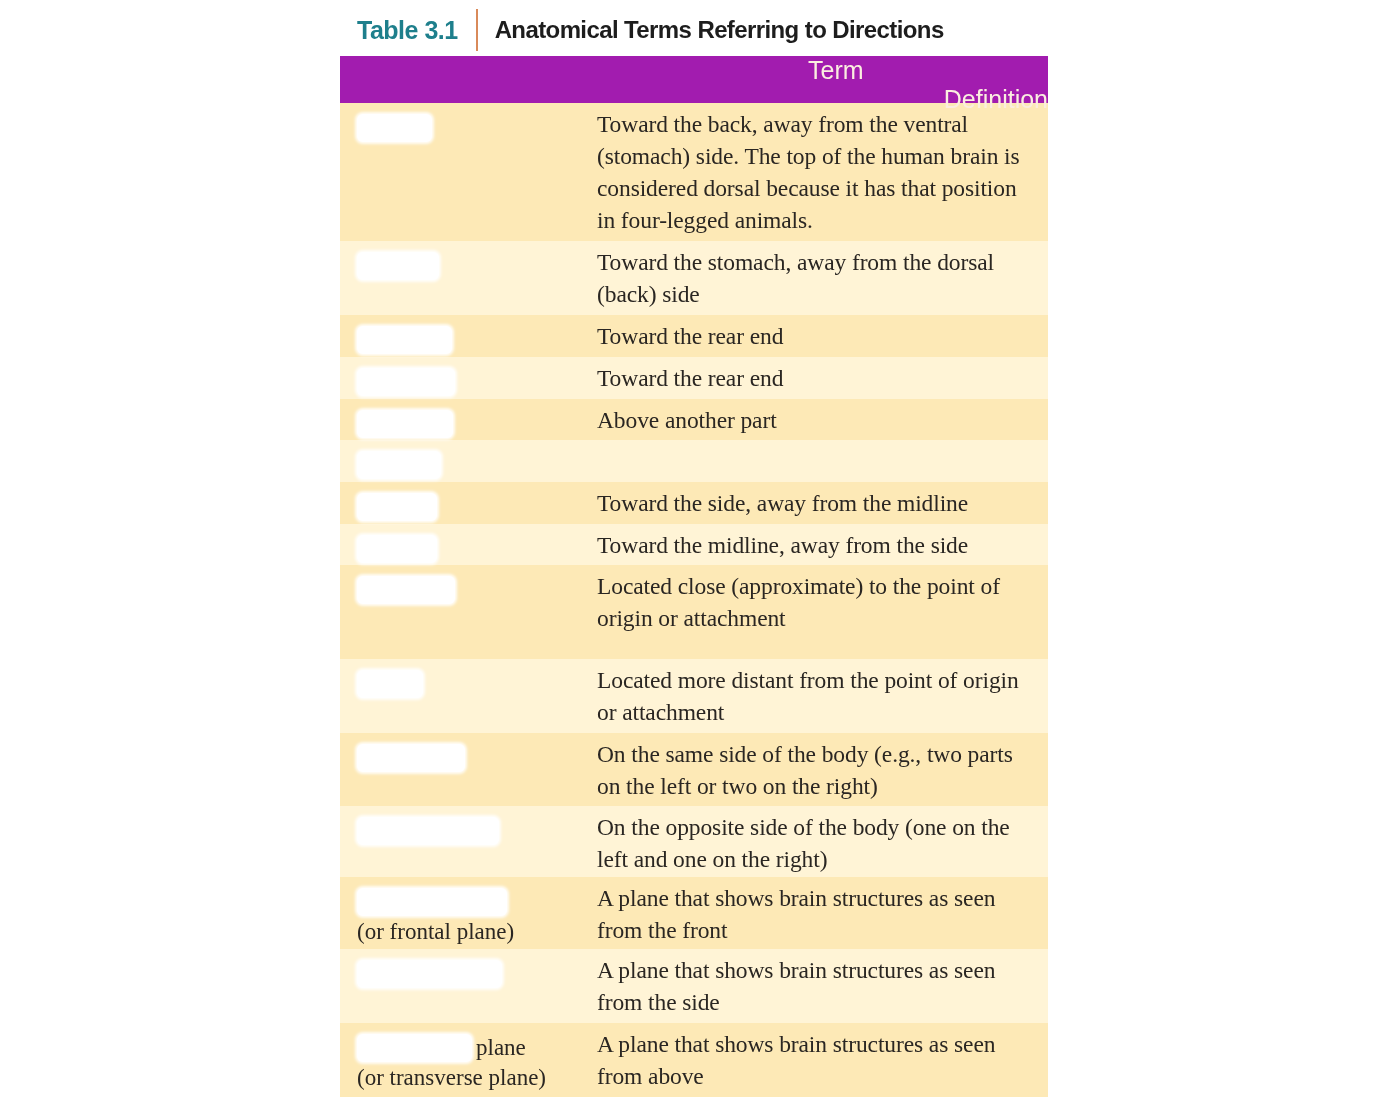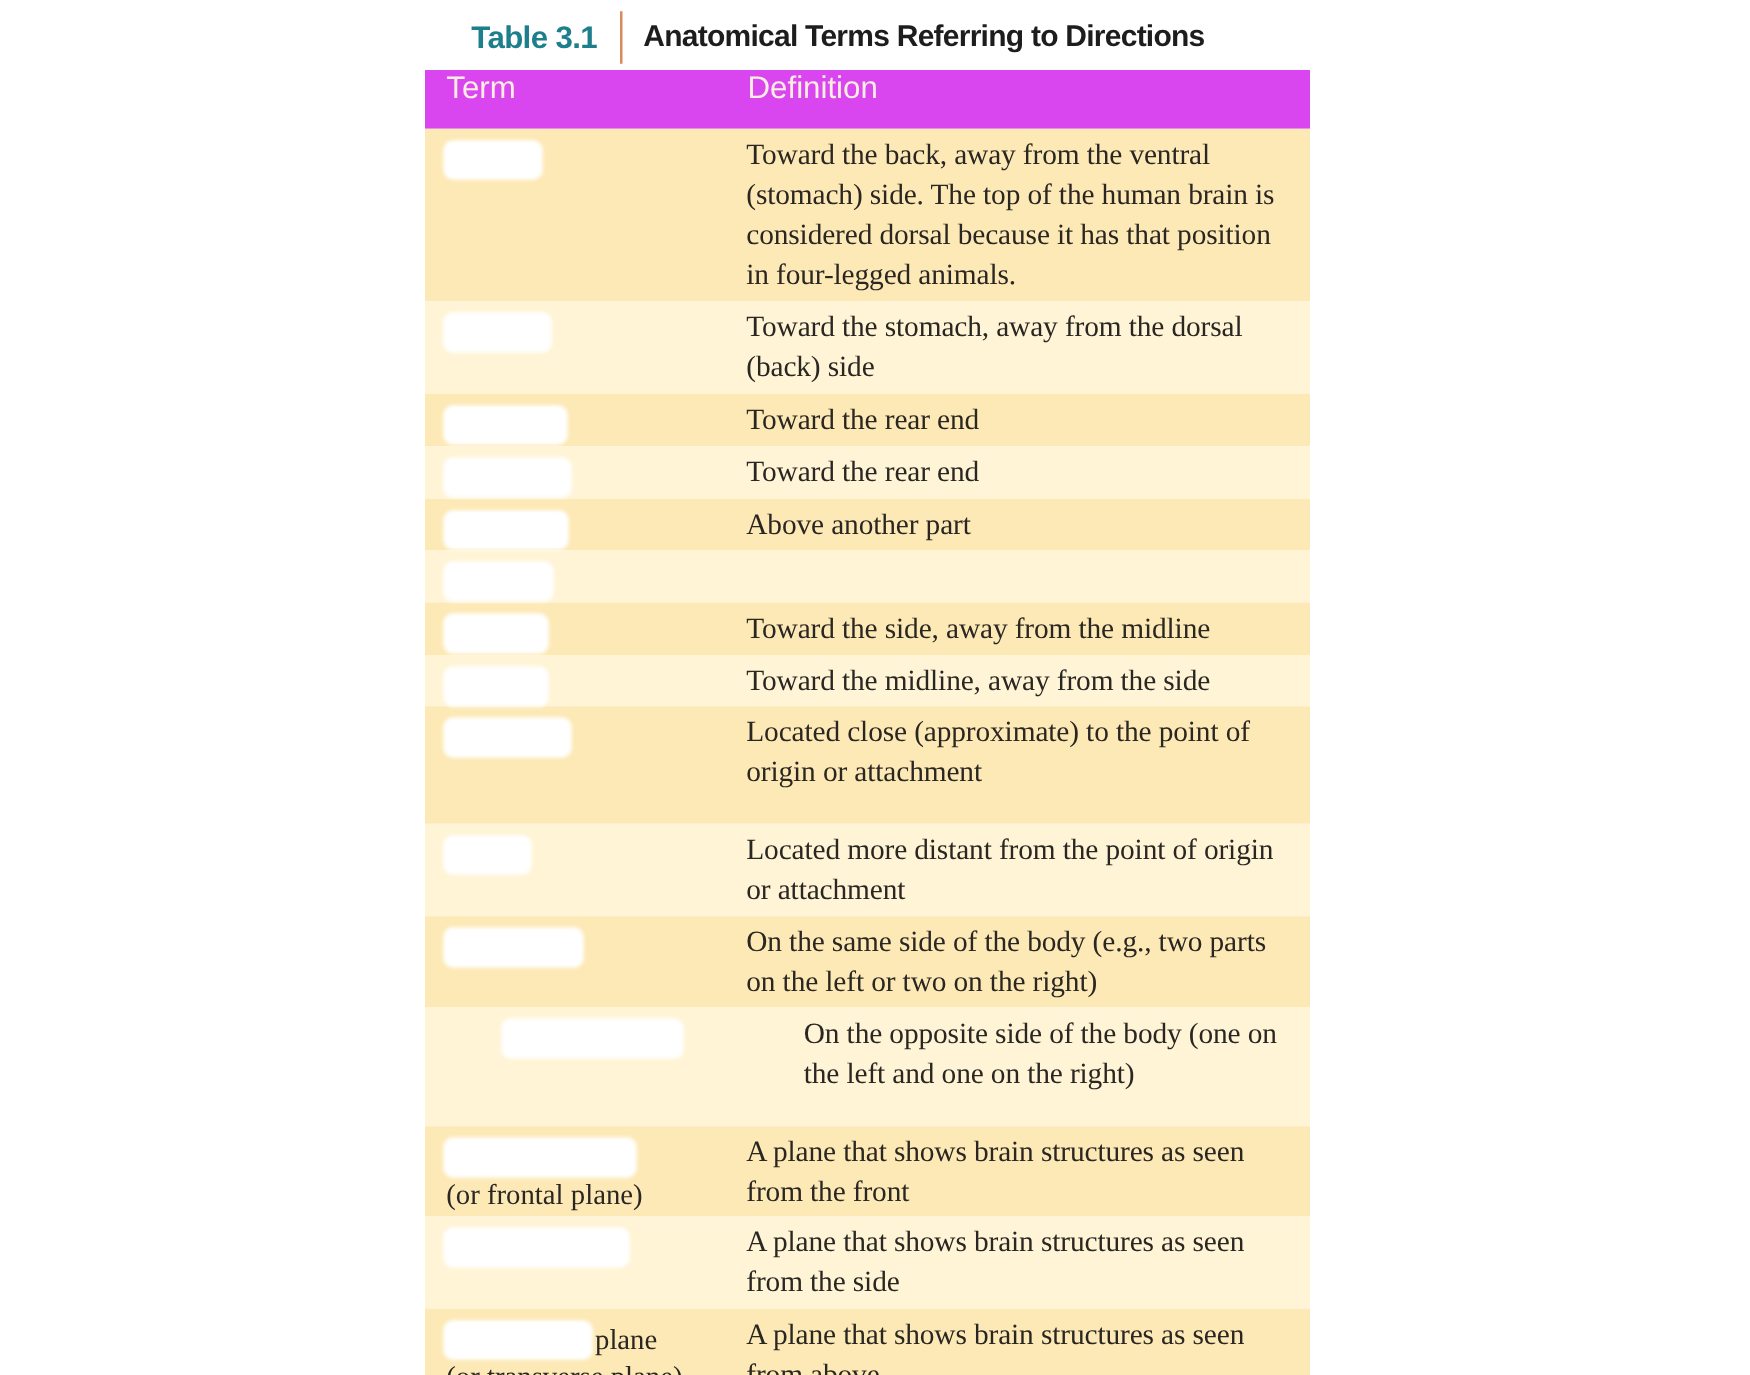--- a/index.html
+++ b/index.html
@@ -10,7 +10,7 @@
   }
   .cap-num {
     font-family: "Liberation Sans", sans-serif; font-weight: bold;
-    font-size: 25px; color: #1e7f8c; letter-spacing: -0.5px; margin-left: 20px;
+    font-size: 25px; color: #1e7f8c; letter-spacing: -0.5px;
   }
   .cap-div {
     width: 2px; height: 42px; background: #d98a5a; margin: 0 17px 0 18px;

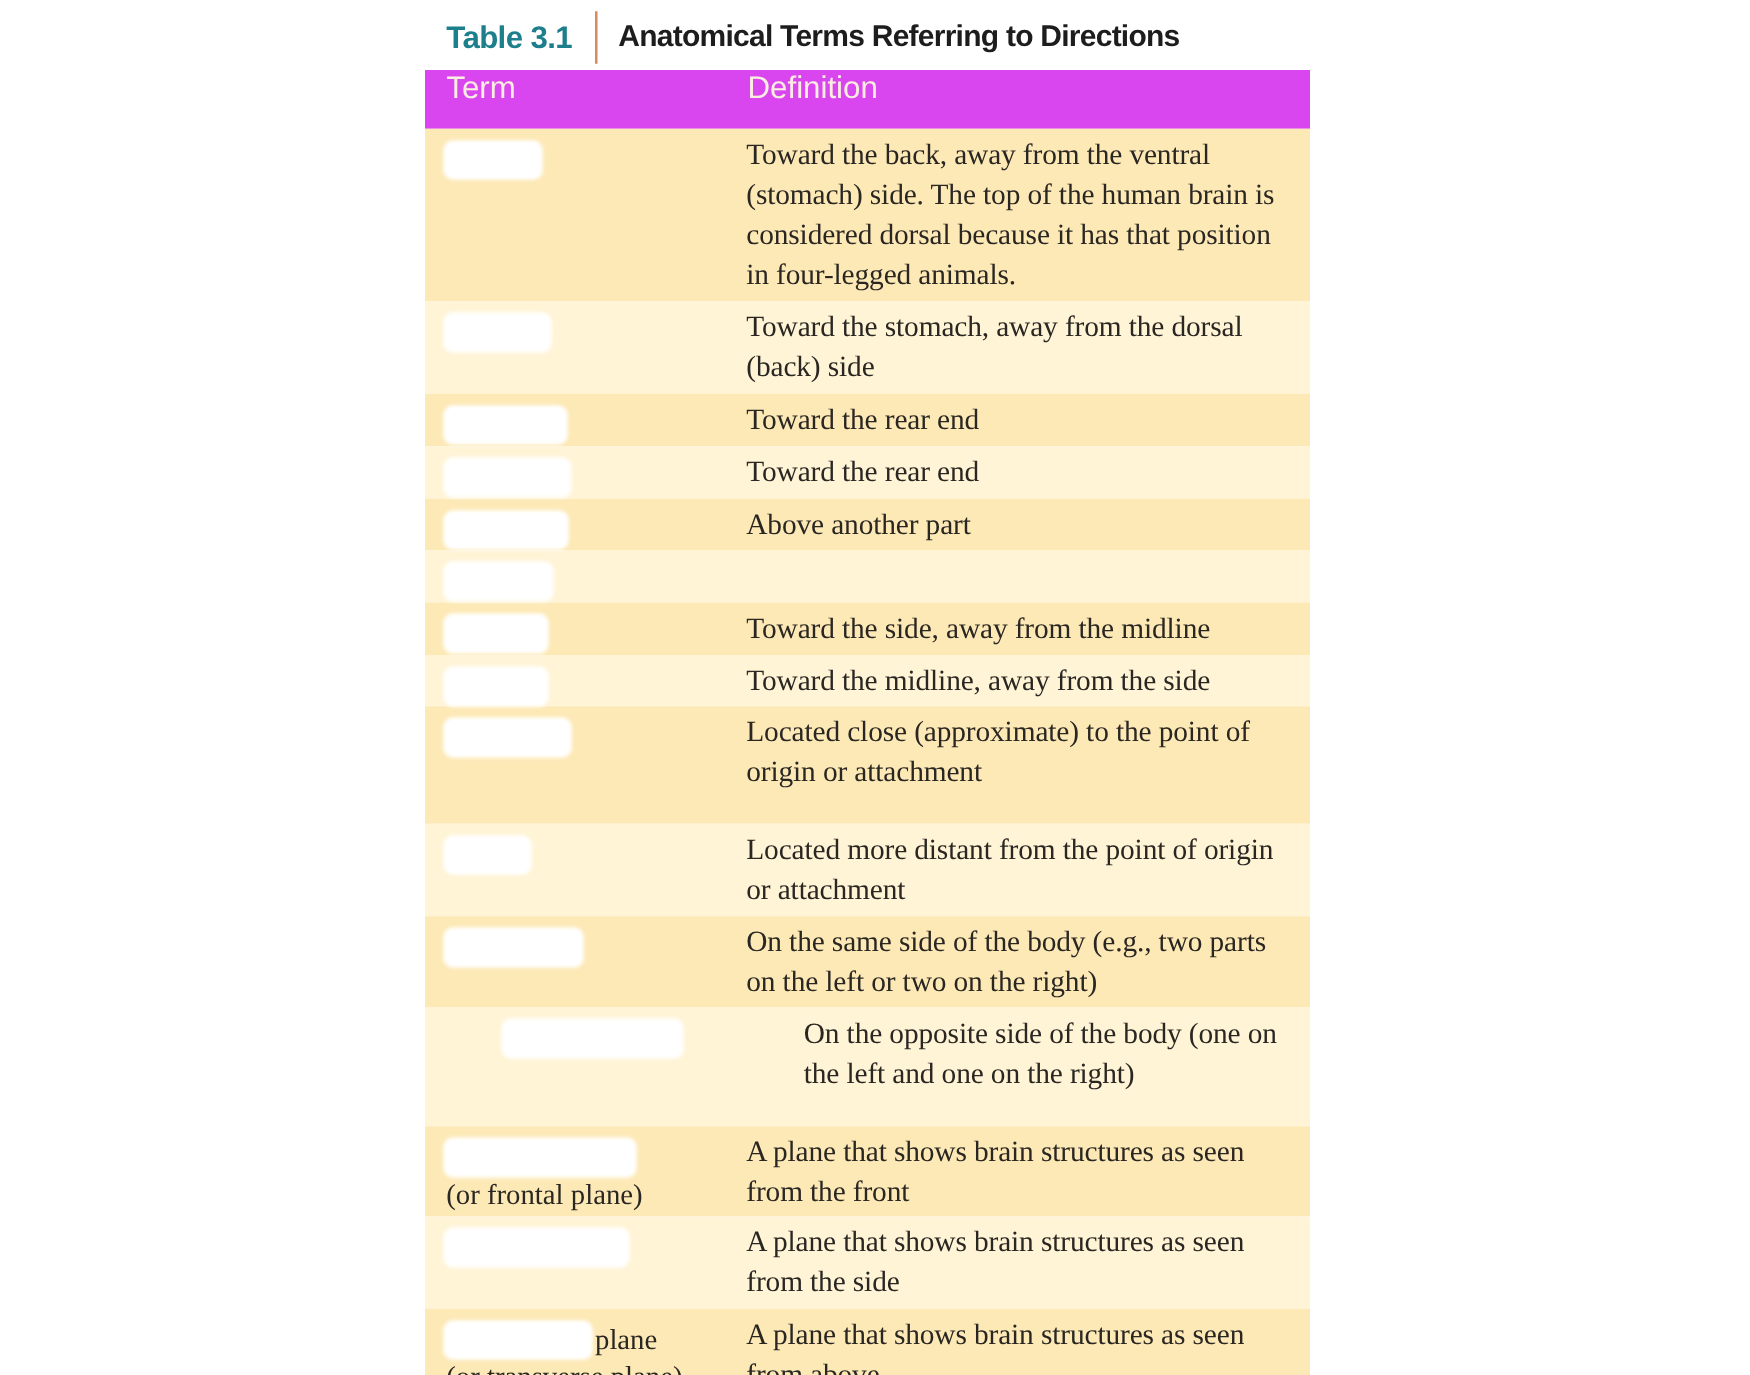--- a/index.html
+++ b/index.html
@@ -23,8 +23,8 @@
     position: absolute; left: 340px; top: 56px; width: 708px;
   }
   .thead {
-    height: 47px; background: #d946ef; display: flex; align-items: flex-start;
-    color: #fbeee0; font-family: "Liberation Sans", sans-serif; font-size: 25px;
+    height: 47px; background: #a21caf; display: flex; align-items: flex-end;
+    color: #fbeee0; font-family: "Liberation Sans", sans-serif; font-size: 25px; flex-direction: column;
   }
   .thead .c-term { width: 257px; padding-left: 17px; box-sizing: border-box; }
   .thead .c-def { flex: 1; padding-left: 1px; }

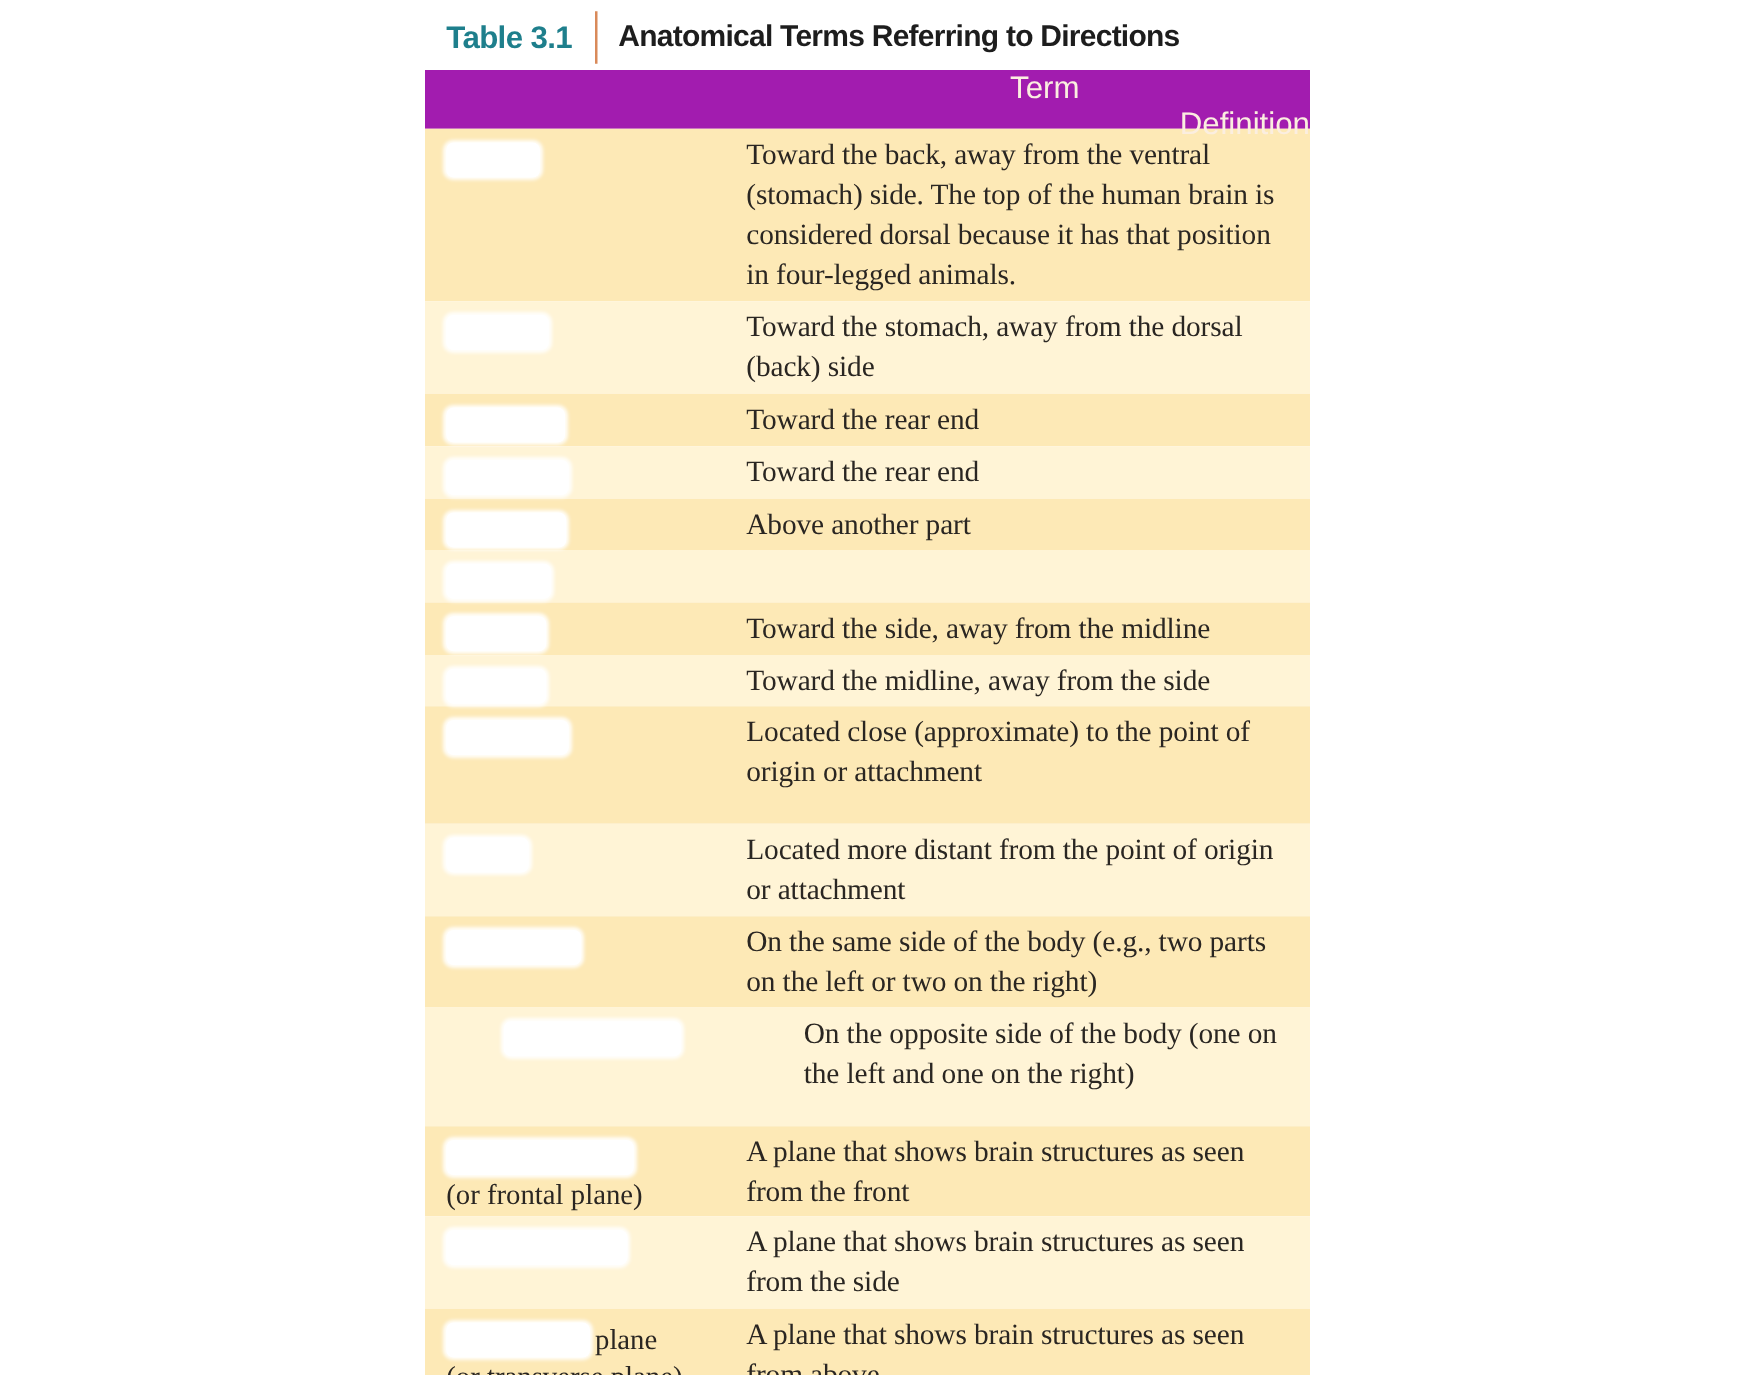--- a/index.html
+++ b/index.html
@@ -129,7 +129,7 @@
         </div>
         <div class="c-def">On the same side of the body (e.g., two parts on the left or two on the right)</div>
       </div>
-      <div class="row even" style="height: 95px; padding-left: 46px;">
+      <div class="row even" style="height: 71px;">
         <div class="c-term">
           <span class="term-line"><span class="redact" style="width: 142px;"></span></span>
         </div>

